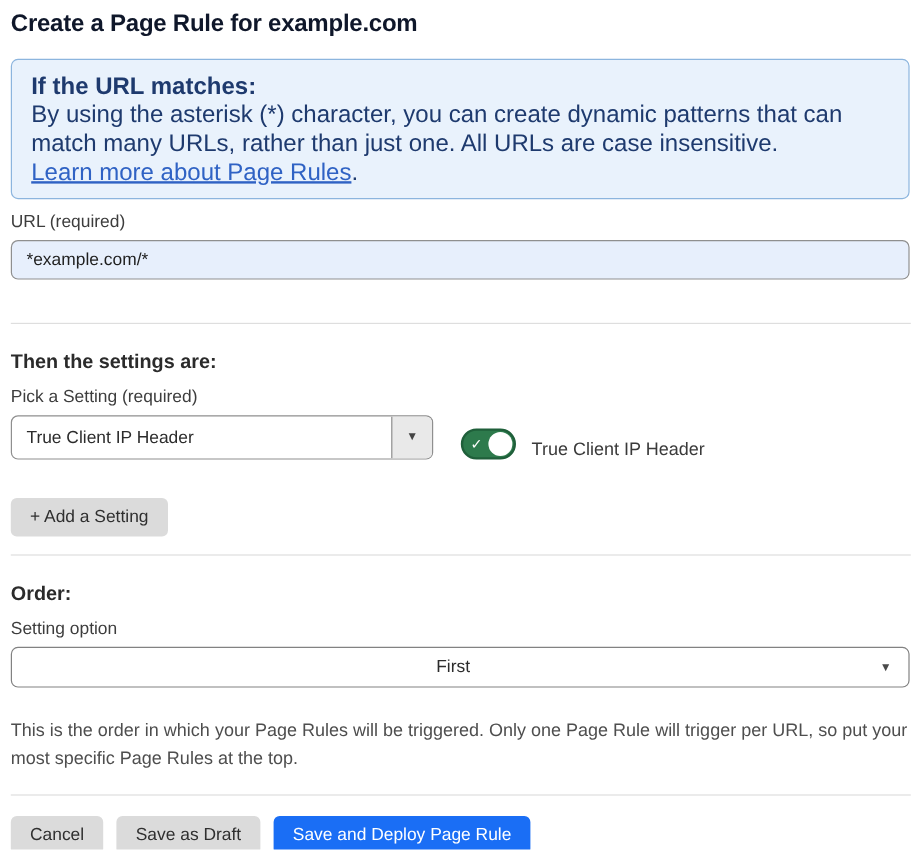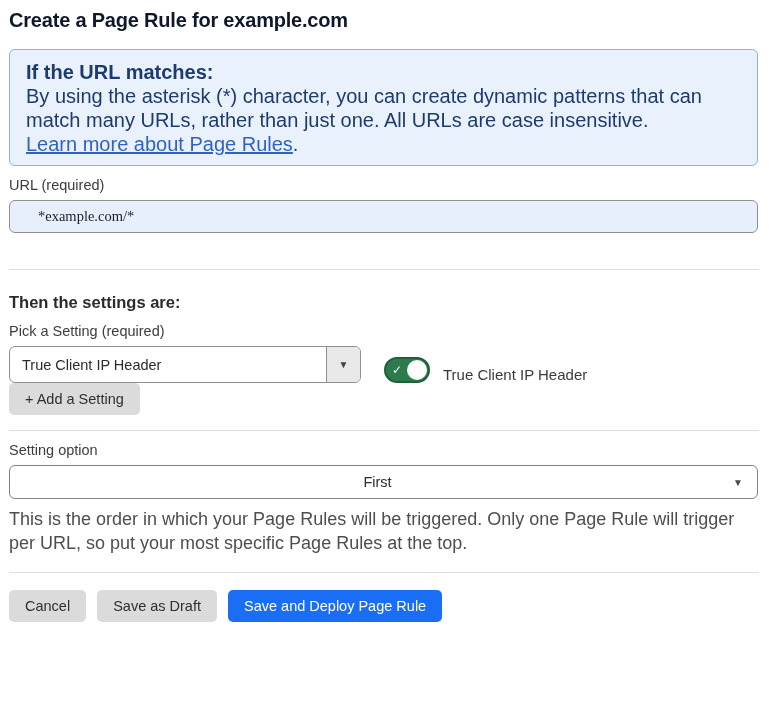--- a/index.html
+++ b/index.html
@@ -53,8 +53,8 @@
     background: #e7effc;
     border: 1px solid #8f8f8f;
     border-radius: 6px;
-    padding: 0 28px;
-    font-family: Liberation Serif, serif;
+    padding: 0 12px;
+    font-family: Liberation Sans, sans-serif;
     font-size: 14.5px;
     color: #1f1f1f;
     outline: none;

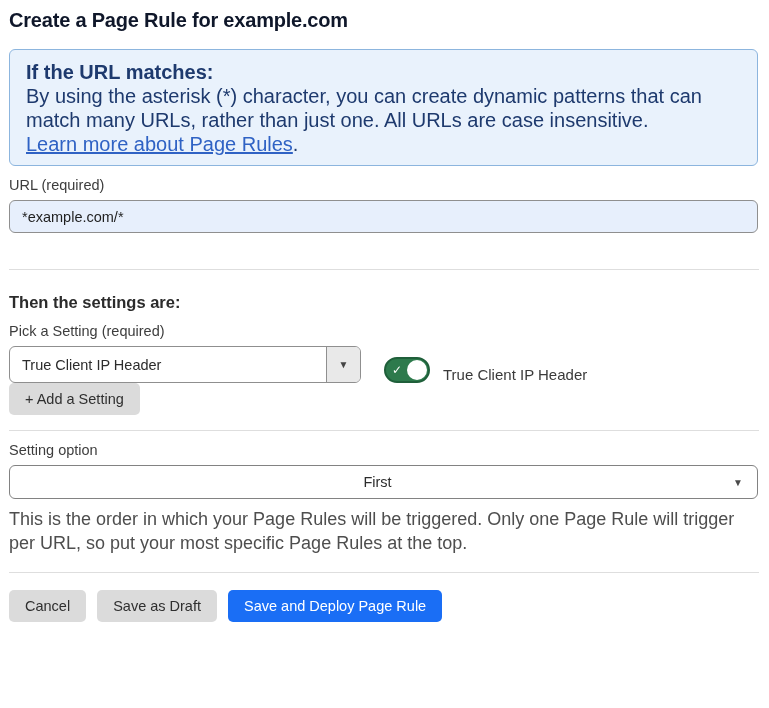--- a/index.html
+++ b/index.html
@@ -160,7 +160,7 @@
   .btn-gray { background: #dbdbdb; color: #2f2f2f; }
   .btn-blue { background: #1a6ef5; color: #ffffff; }
 
-  .add-setting-btn { }
+  .add-setting-btn { margin-top: 32px; }
 
   .divider-2 { margin-top: 15px; }
   .divider-3 { margin-top: 17px; }

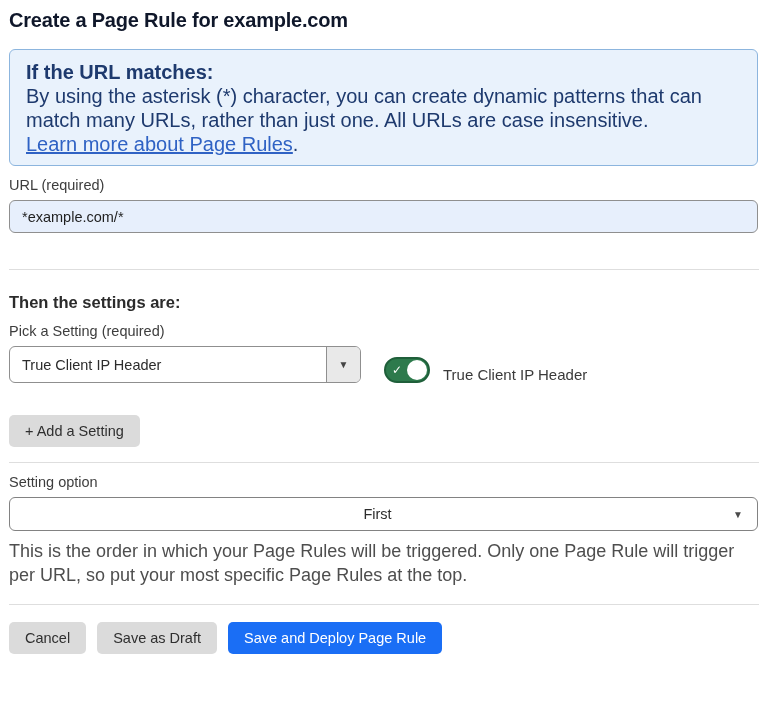--- a/index.html
+++ b/index.html
@@ -235,6 +235,7 @@
 
   <hr class="divider divider-2">
 
+  <div class="section-heading">Order:</div>
 
   <div class="field-label">Setting option</div>
 

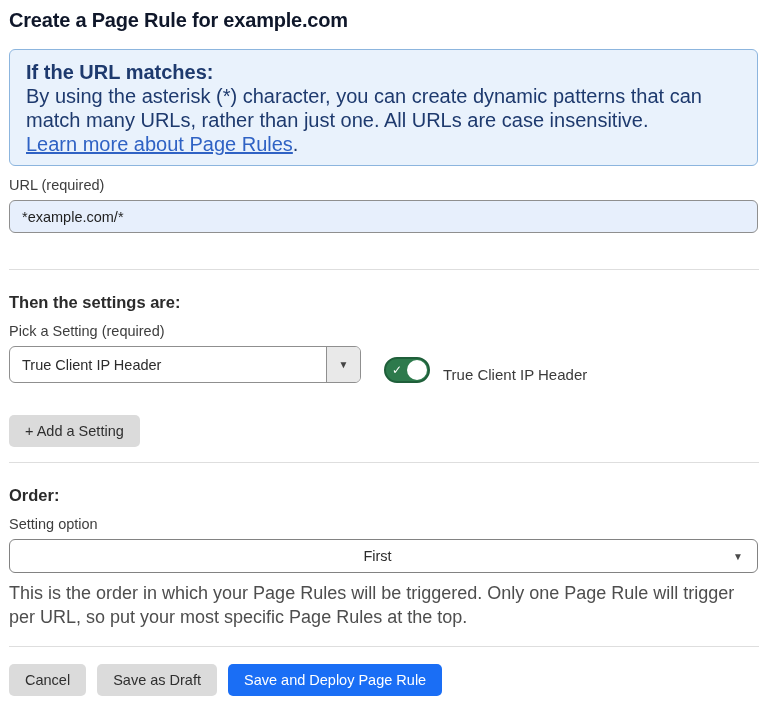--- a/index.html
+++ b/index.html
@@ -182,9 +182,9 @@
   .order-select .select-arrow { font-size: 10px; color: #4a4a4a; }
 
   .help-text {
-    margin-top: 8px;
+    margin-top: 24px;
     width: 752px;
-    font-size: 18px;
+    font-size: 15px;
     line-height: 24px;
     color: #4e4e4e;
   }

